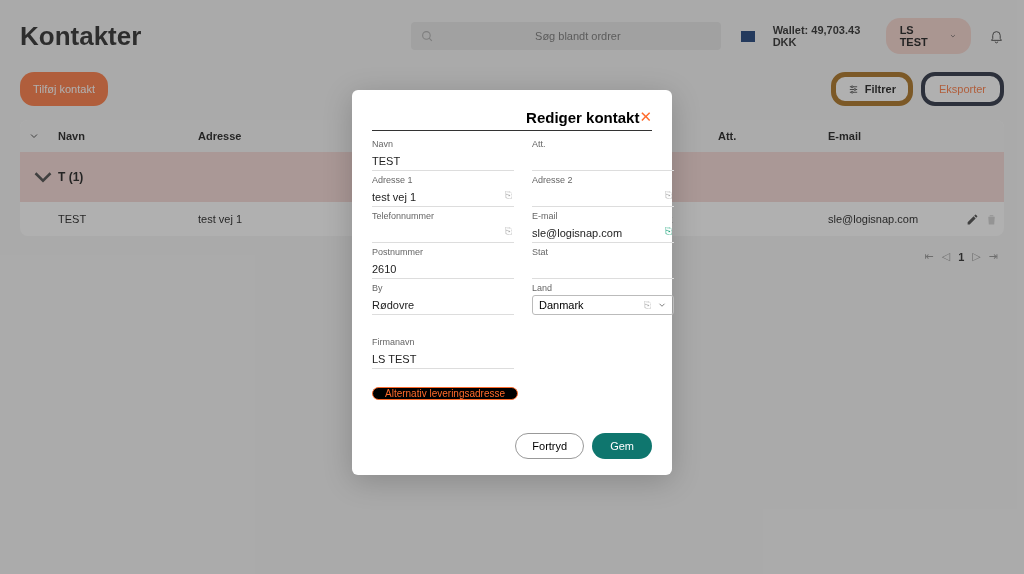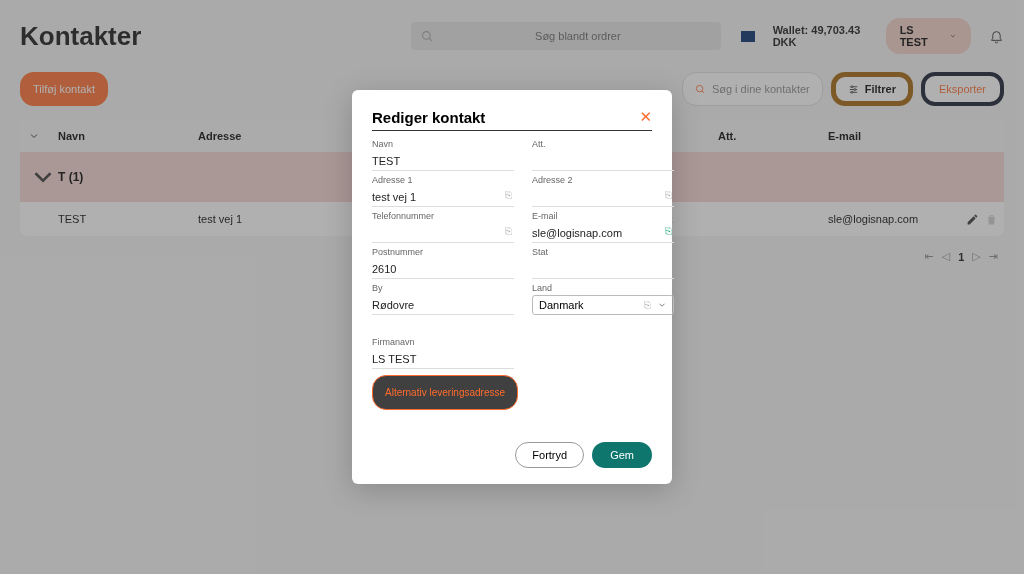--- a/index.html
+++ b/index.html
@@ -91,13 +91,6 @@
   <div class="toolbar">
     <button class="btn-add">Tilføj kontakt</button>
     <div class="toolbar-right">
-      <button class="btn-search">
-        <svg viewBox="0 0 24 24" fill="none" stroke-width="2">
-            <circle cx="10" cy="10" r="7"></circle>
-            <line x1="20" y1="20" x2="15" y2="15"></line>
-          </svg>
-        <span>Søg i dine kontakter</span>
-      </button>
       <button class="btn-filter">
         <svg viewBox="0 0 24 24" width="11" height="11" fill="none" stroke="#333" stroke-width="2">
             <line x1="4" y1="6" x2="20" y2="6"></line>

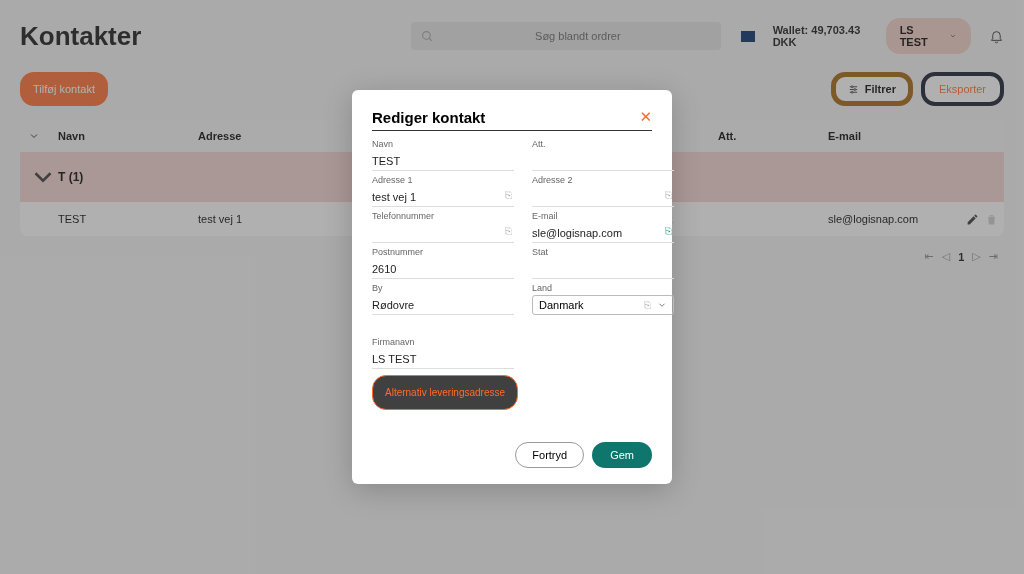--- a/index.html
+++ b/index.html
@@ -41,7 +41,7 @@
 
 .overlay { position: absolute; inset: 0; background: rgba(80,80,80,0.45); display: flex; align-items: flex-start; justify-content: center; padding-top: 90px; }
 .modal { width: 320px; background: #fff; border-radius: 6px; padding: 18px 20px 16px 20px; box-shadow: 0 6px 30px rgba(0,0,0,0.2); }
-.modal-head { display: flex; justify-content: space-between; align-items: center; margin-bottom: 4px; }
+.modal-head { display: flex; justify-content: flex-end; align-items: center; margin-bottom: 4px; }
 .modal-title { font-size: 15px; font-weight: 700; }
 .modal-close { color: #ff6b2c; font-size: 15px; cursor: pointer; background: none; border: none; }
 .modal hr { border: none; border-top: 1px solid #333; margin-bottom: 8px; }

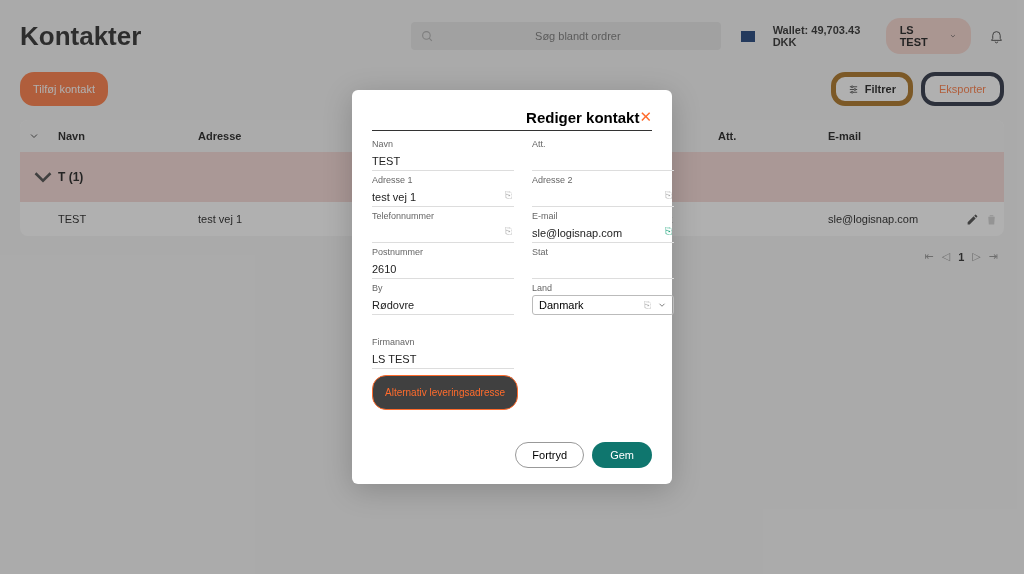--- a/index.html
+++ b/index.html
@@ -53,7 +53,7 @@
 .field .inp-wrap .ic { position: absolute; right: 2px; top: 3px; font-size: 9px; color: #aaa; }
 .field-full { grid-column: 1 / 2; }
 .select-wrap { border: 1px solid #bbb; border-radius: 3px; padding: 3px 6px; font-size: 11px; display: flex; align-items: center; justify-content: space-between; }
-.btn-alt { margin-top: 6px; border: 1px solid #ff6b2c; background: #404040; color: #ff6b2c; padding: 11px 12px; border-radius: 14px; font-size: 10px; cursor: pointer; }
+.btn-alt { margin-top: 18px; border: 1px solid #ff6b2c; background: #000000; color: #ff6b2c; padding: 0 12px; border-radius: 14px; font-size: 10px; cursor: pointer; }
 .modal-actions { display: flex; justify-content: flex-end; gap: 8px; margin-top: 32px; }
 .btn-cancel { border: 1px solid #999; background: #fff; padding: 6px 16px; border-radius: 14px; font-size: 11px; cursor: pointer; }
 .btn-save { border: none; background: #0f766e; color: #fff; padding: 6px 18px; border-radius: 14px; font-size: 11px; font-weight: 500; cursor: pointer; }

